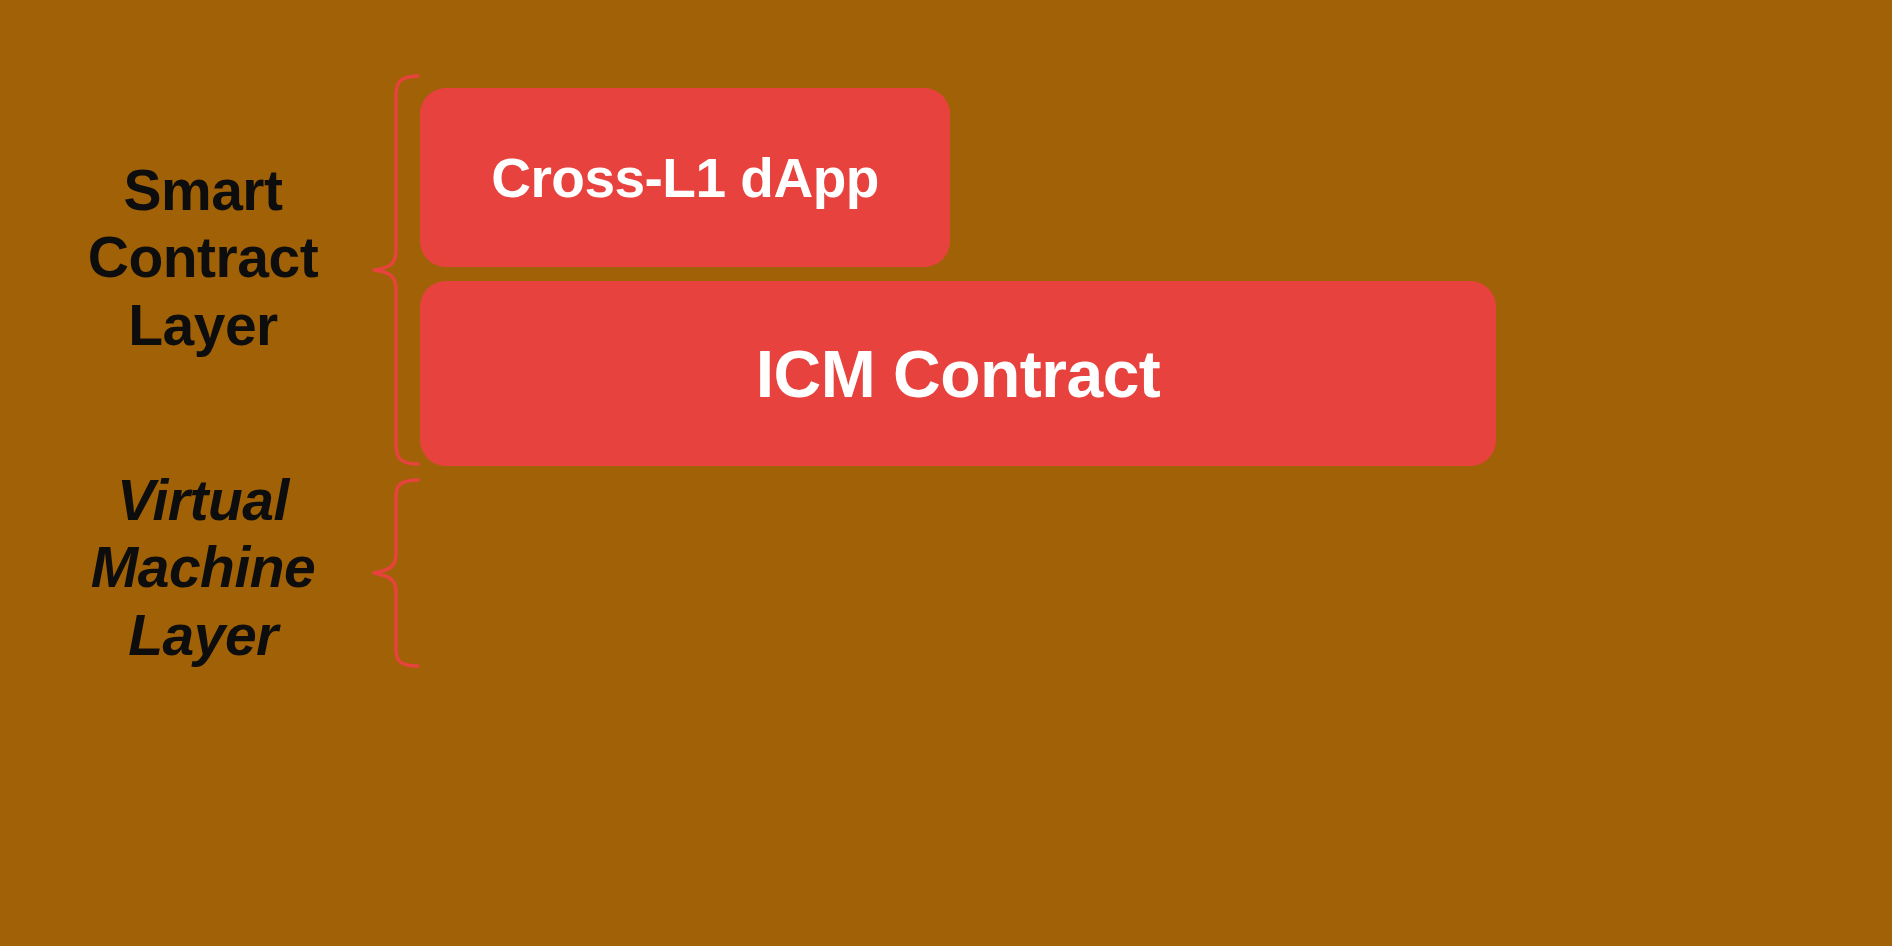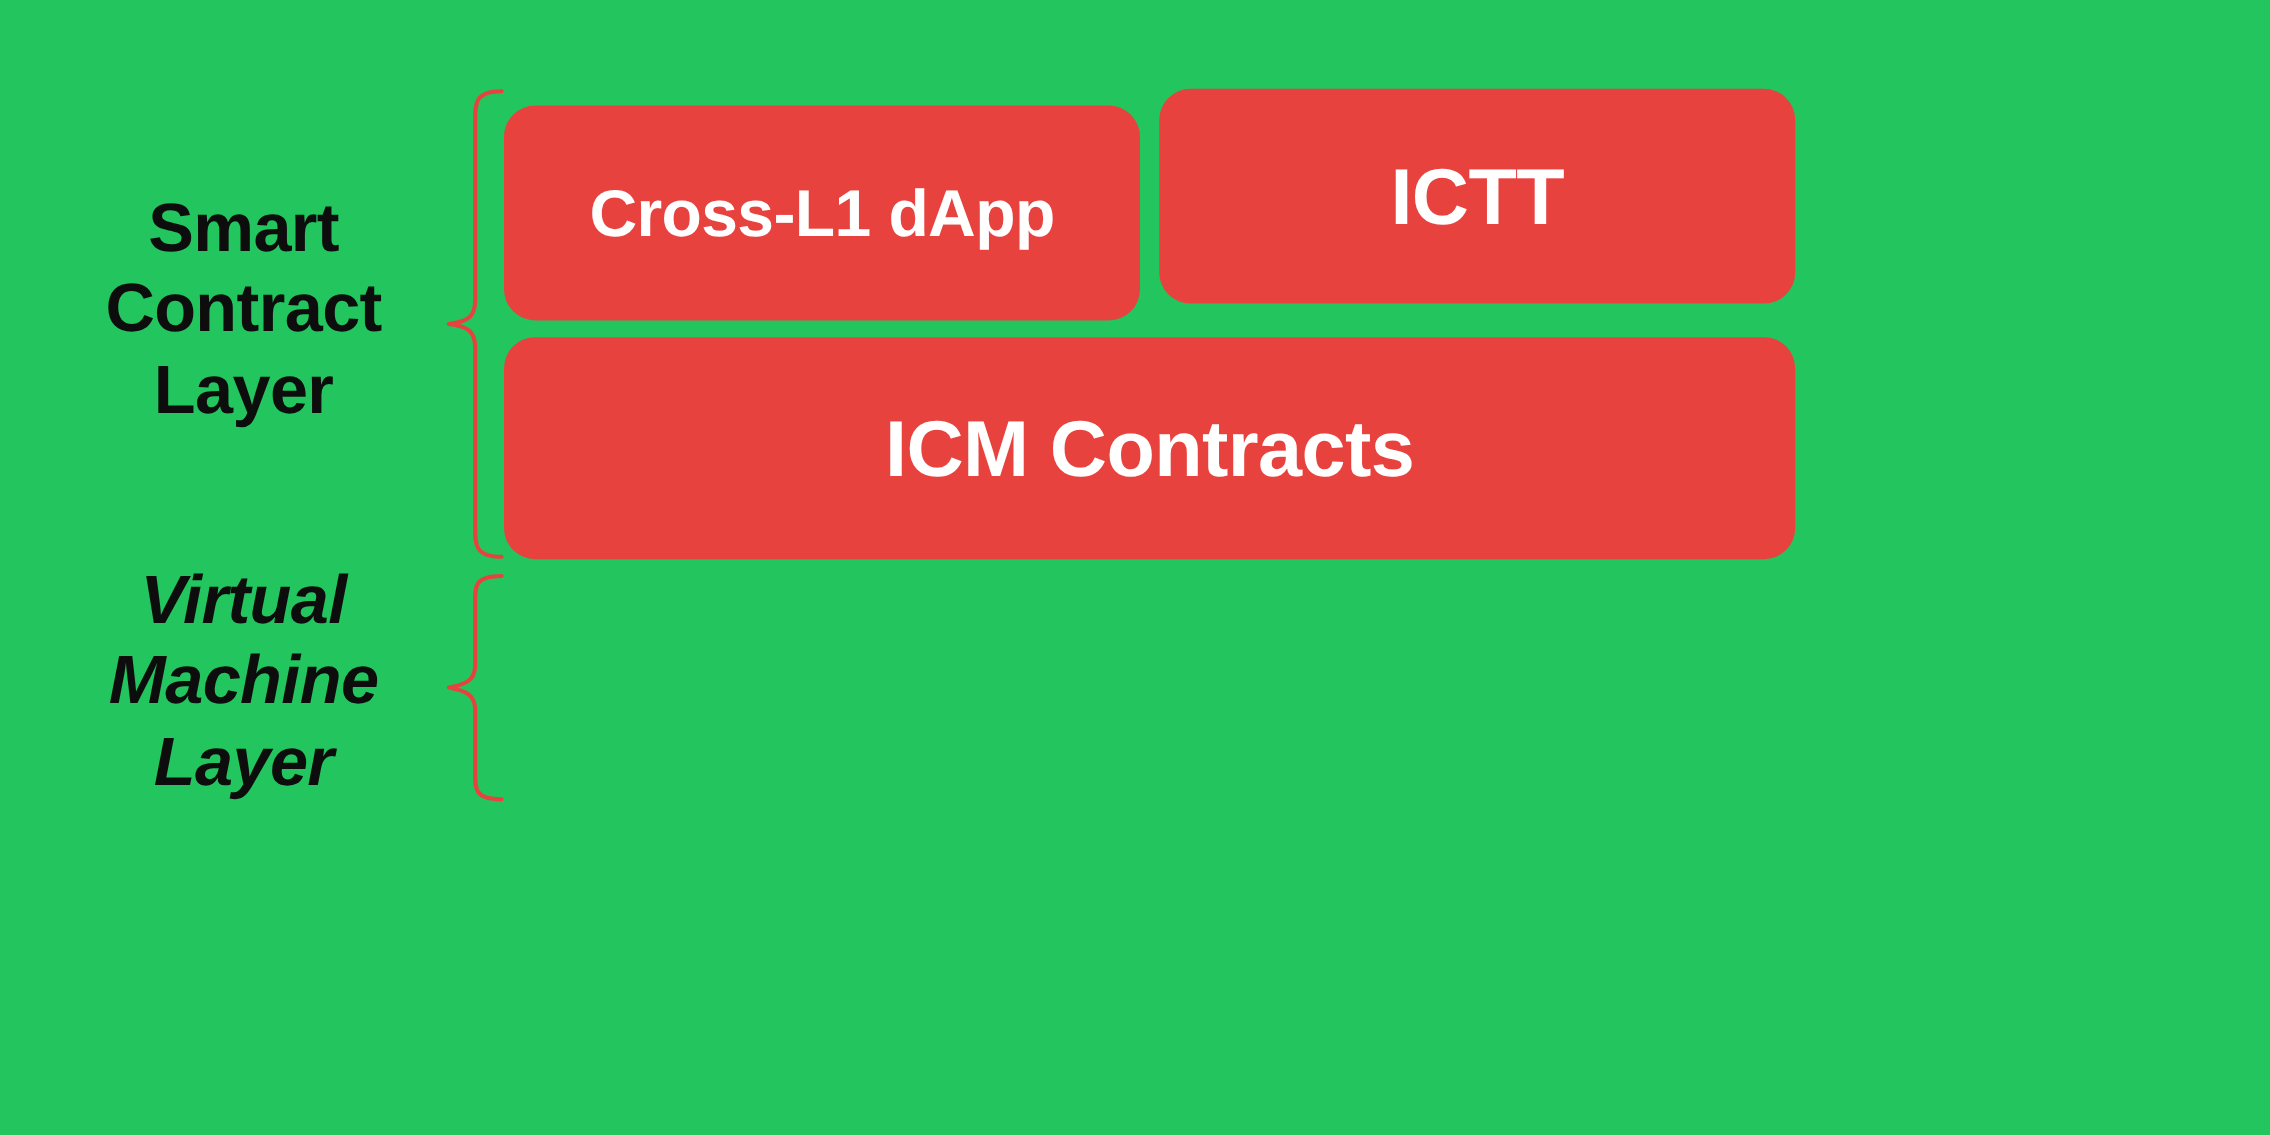--- a/index.html
+++ b/index.html
@@ -18,7 +18,7 @@
     position: relative;
     width: 1892px;
     height: 946px;
-    background: #22c55e;
+    background: #a16207;
   }
 
   

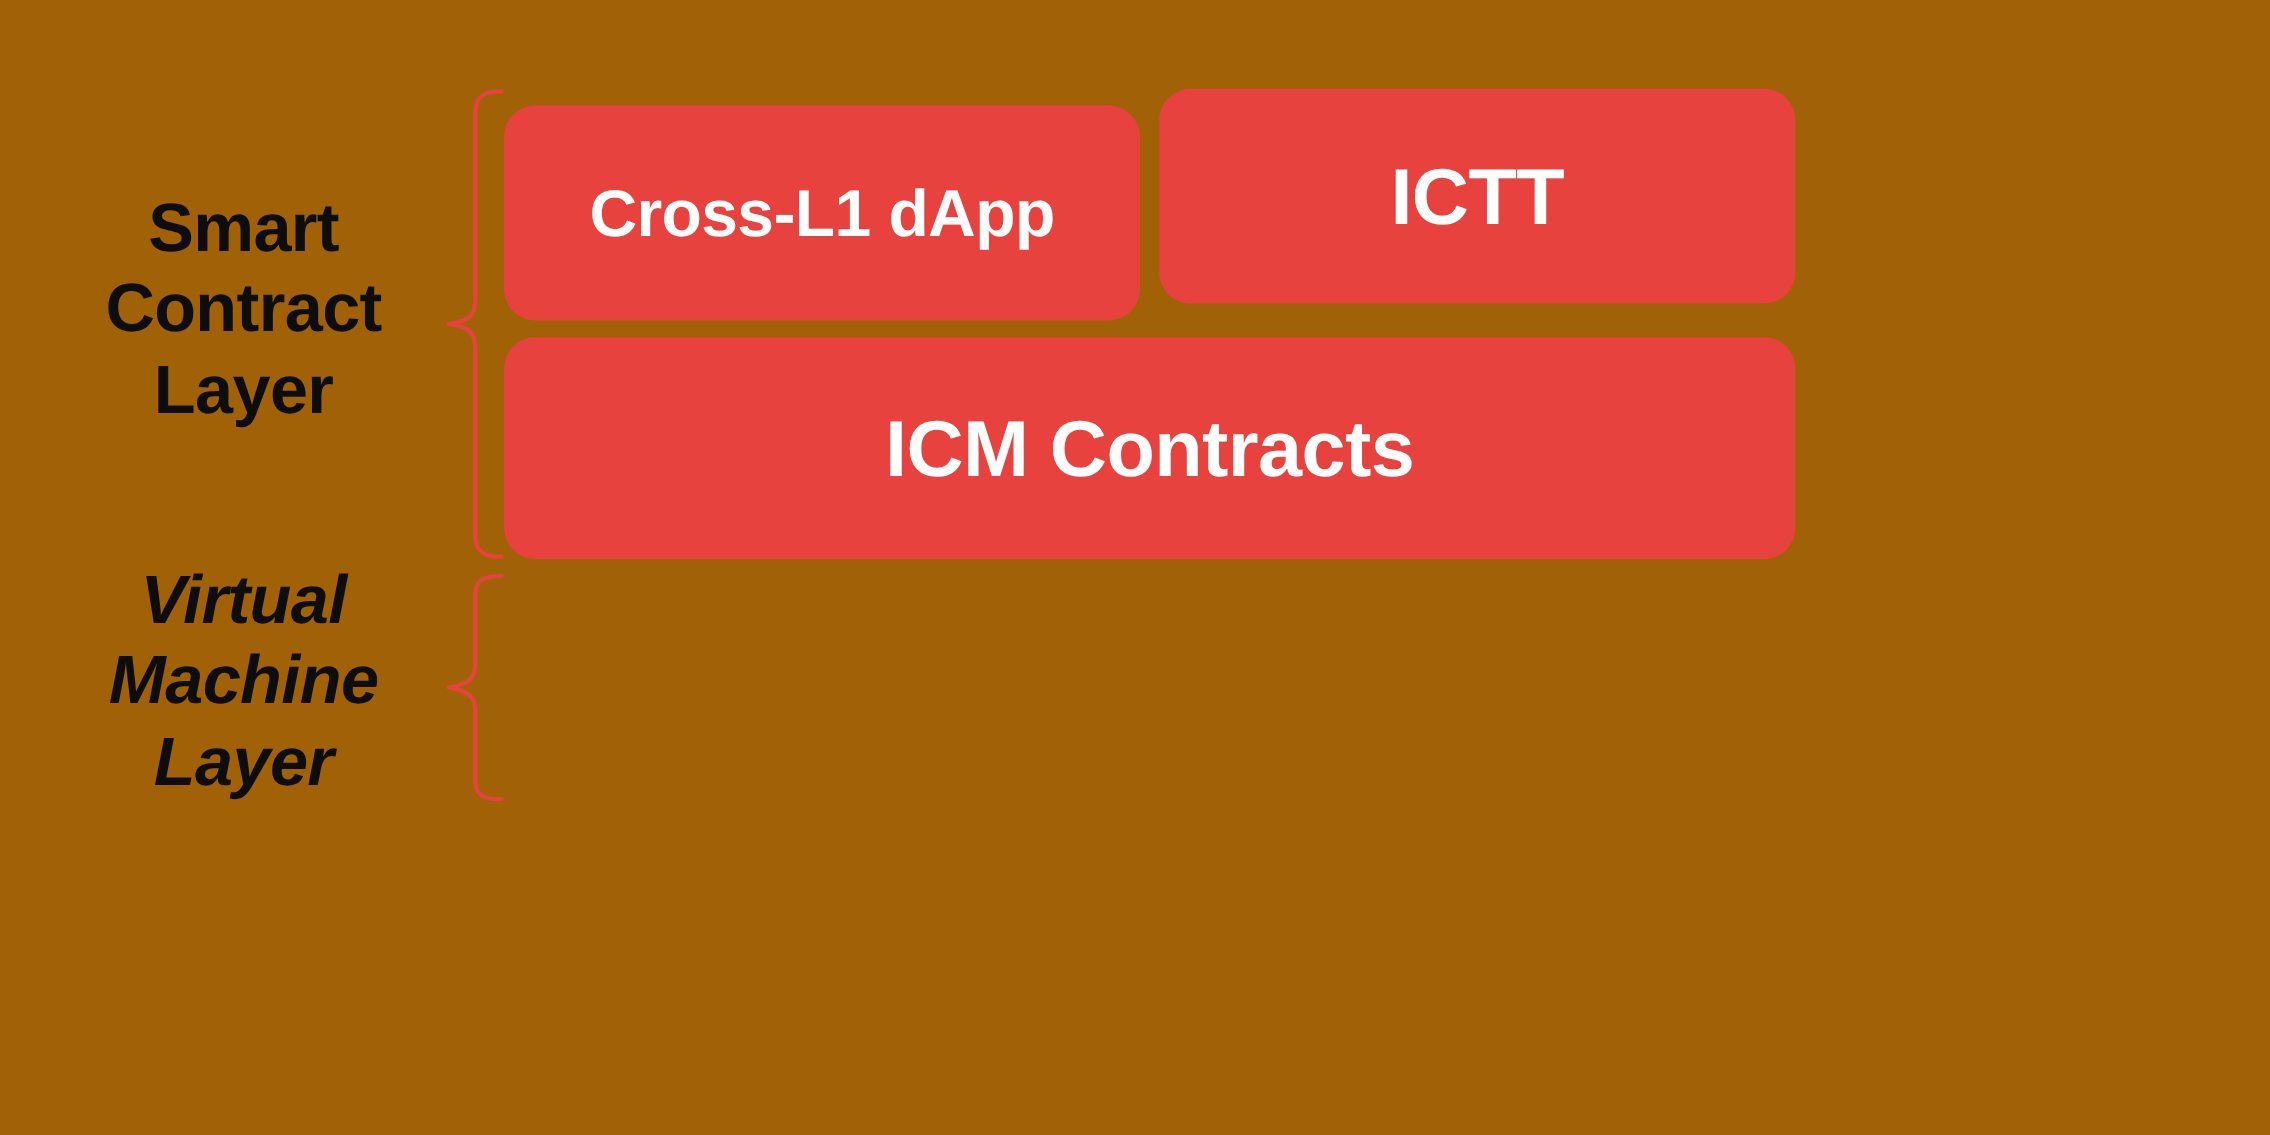--- a/index.html
+++ b/index.html
@@ -141,7 +141,6 @@
 
   <div id="box-cross-l1-dapp" class="box">Cross-L1 dApp</div>
 
-  <div id="box-ictt" class="box">ICTT</div>
 
   <div id="box-icm-contracts" class="box">ICM Contracts</div>
 

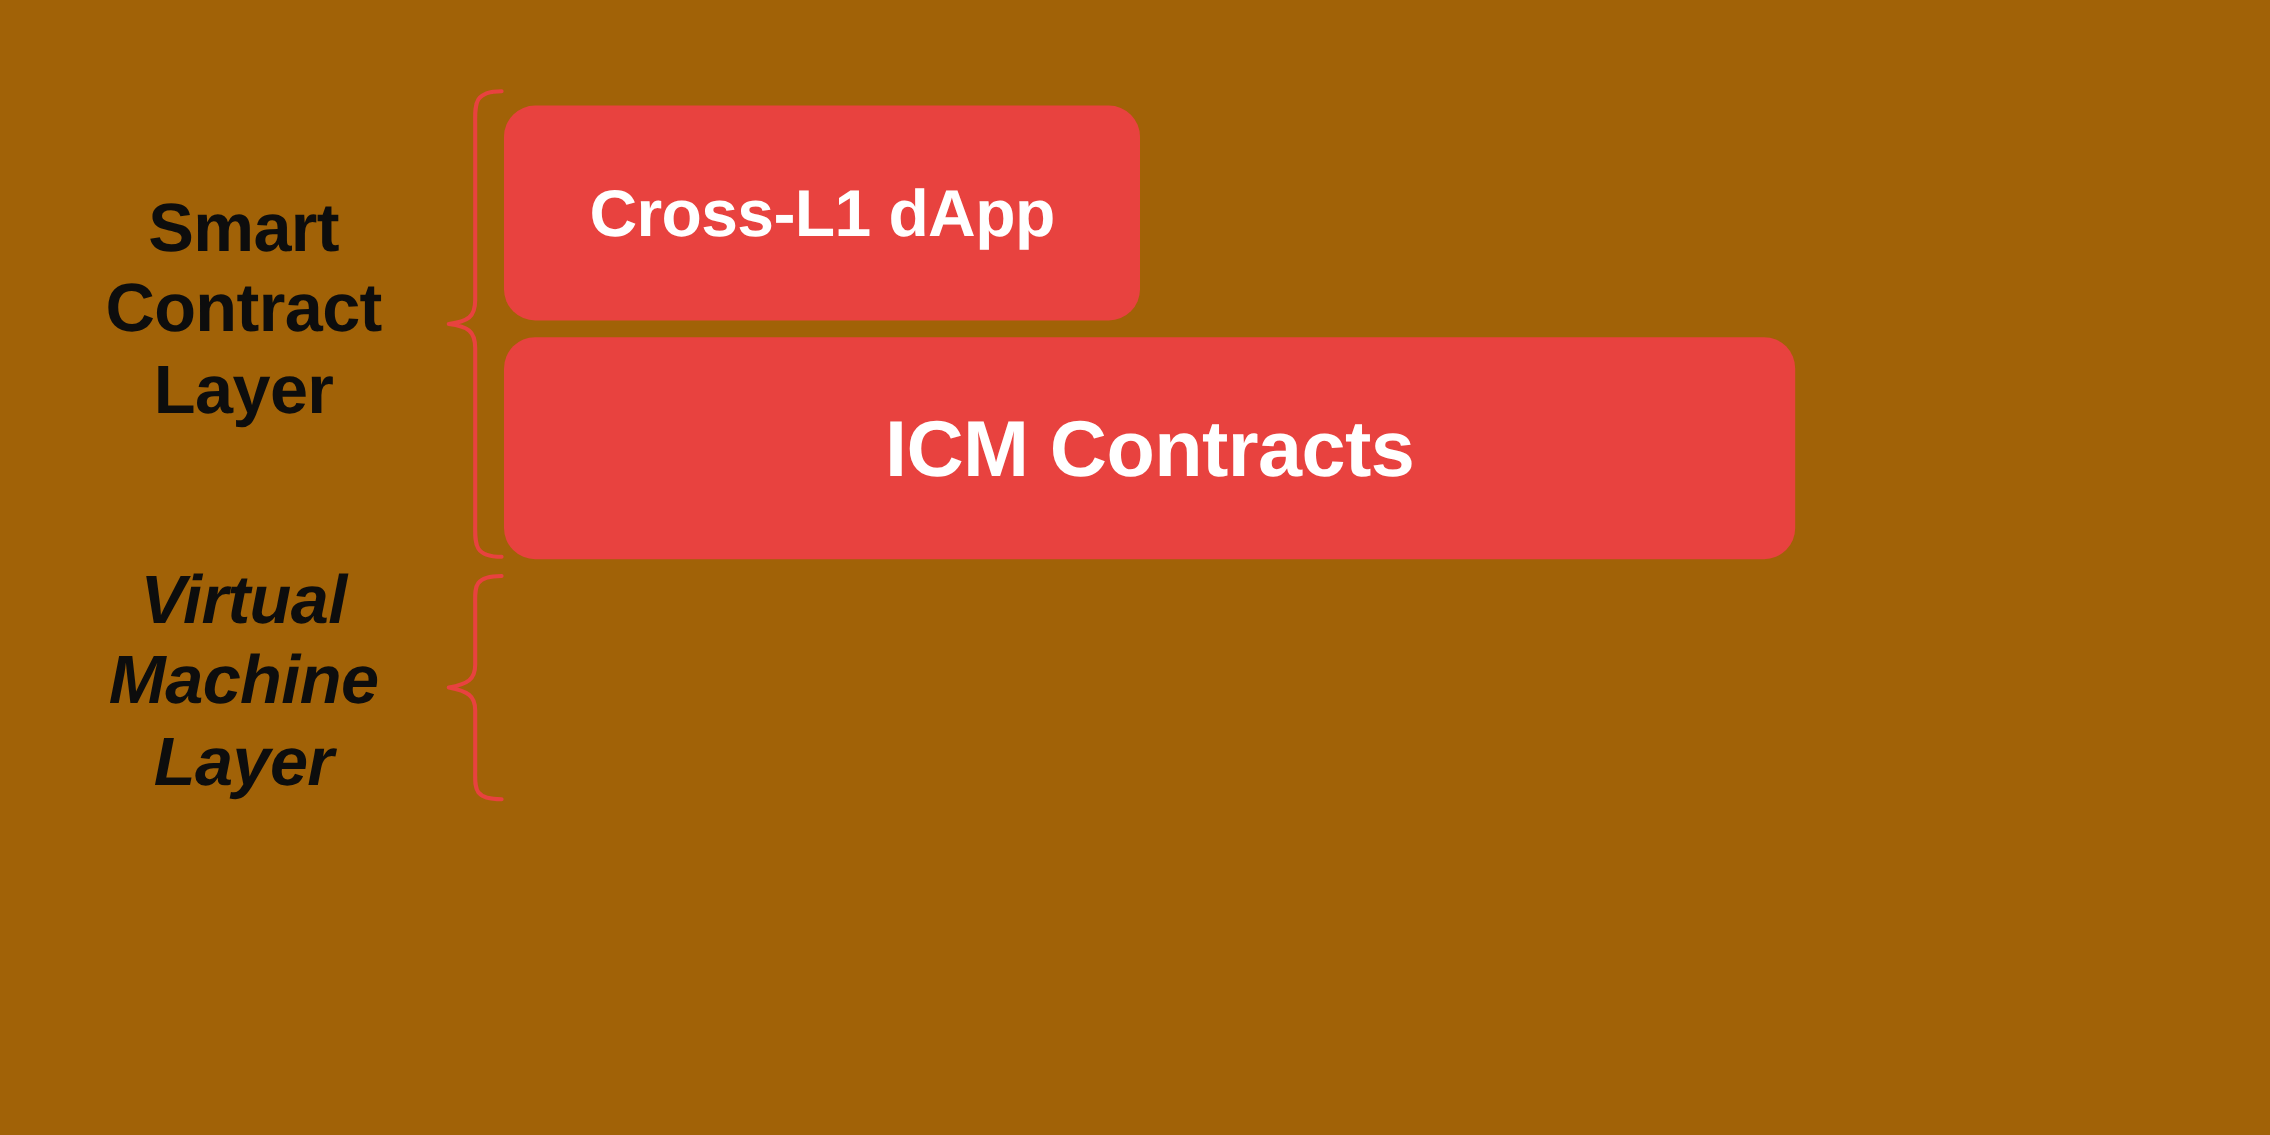--- a/index.html
+++ b/index.html
@@ -142,7 +142,7 @@
   <div id="box-cross-l1-dapp" class="box">Cross-L1 dApp</div>
 
 
-  <div id="box-icm-contracts" class="box">ICM Contracts</div>
+  <div id="box-icm-contracts" class="box">ICM Contract</div>
 
 
 </div>

